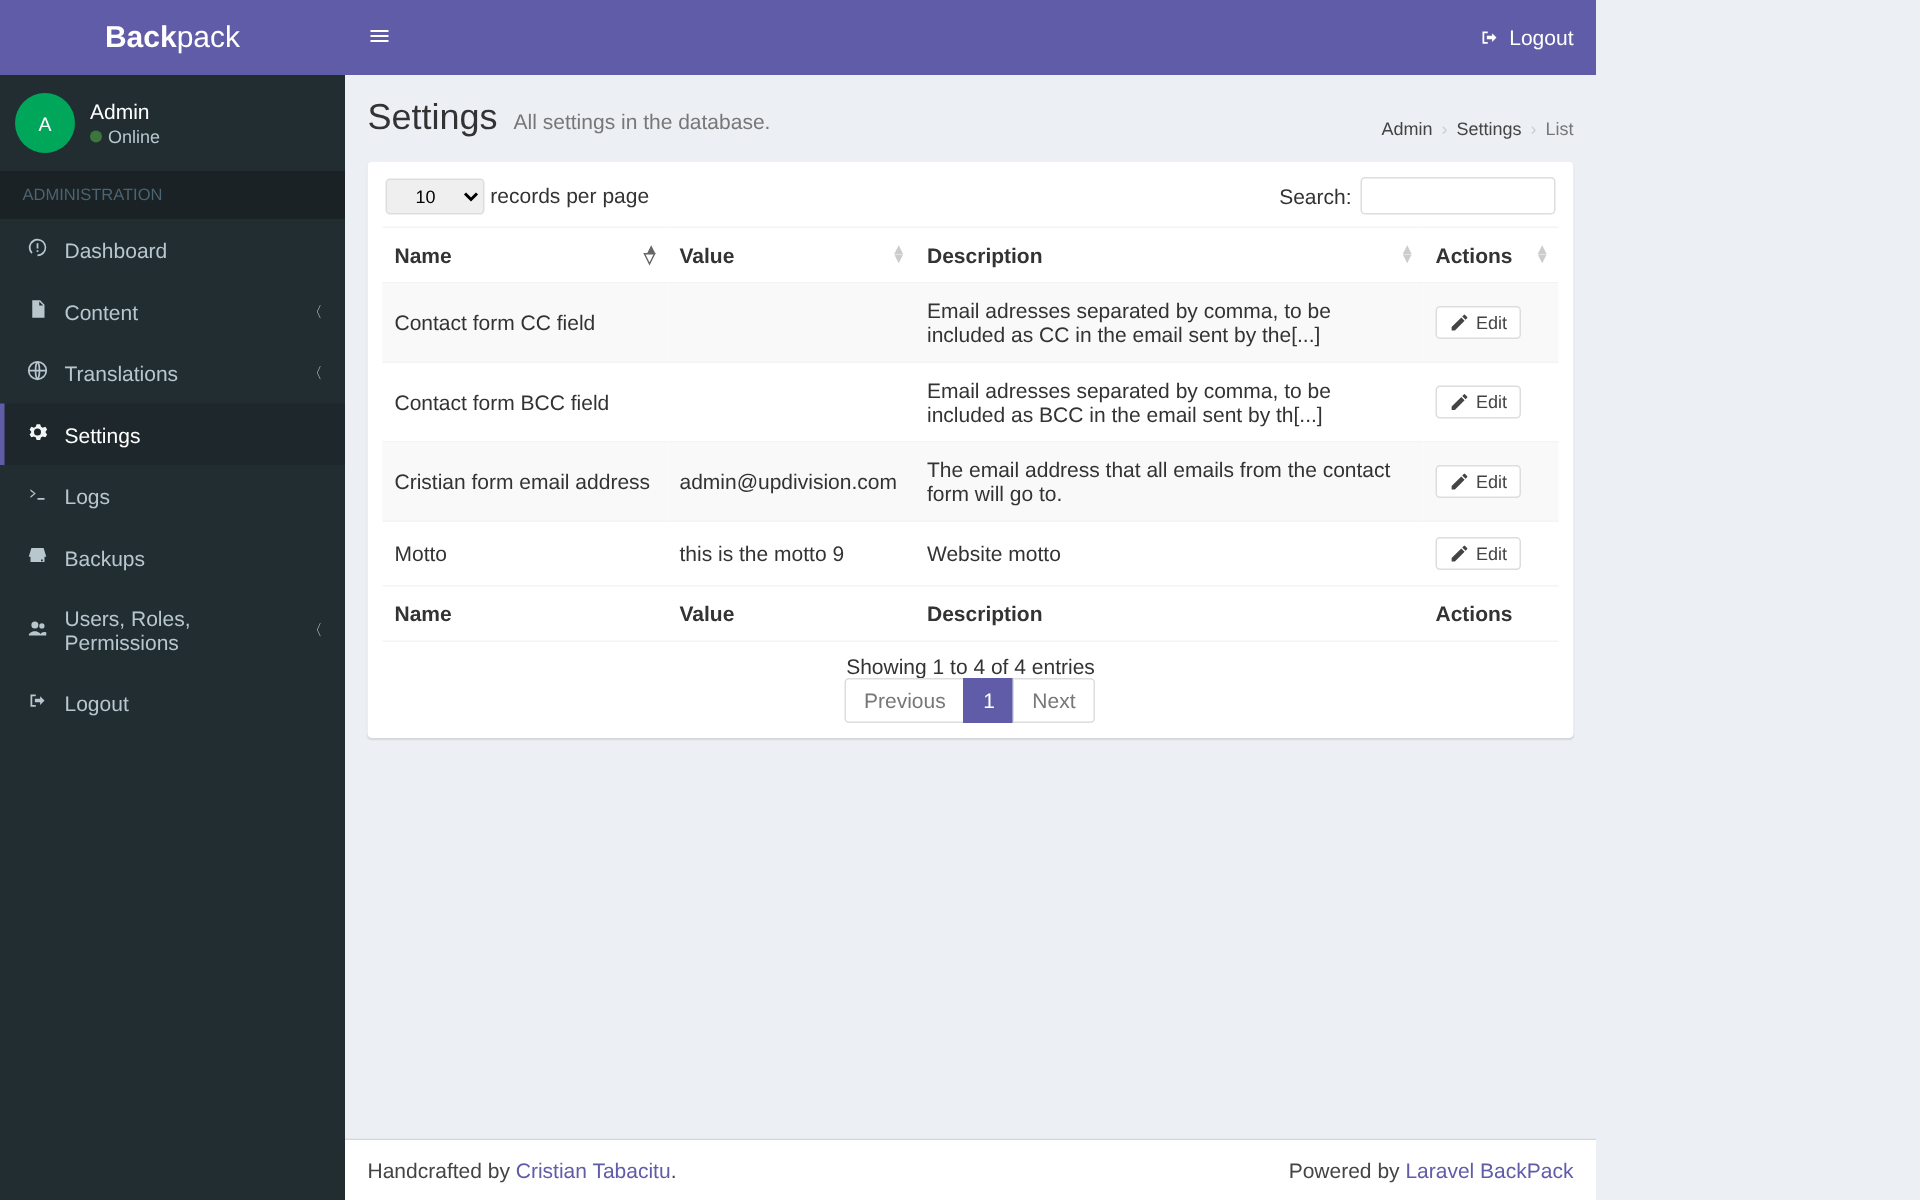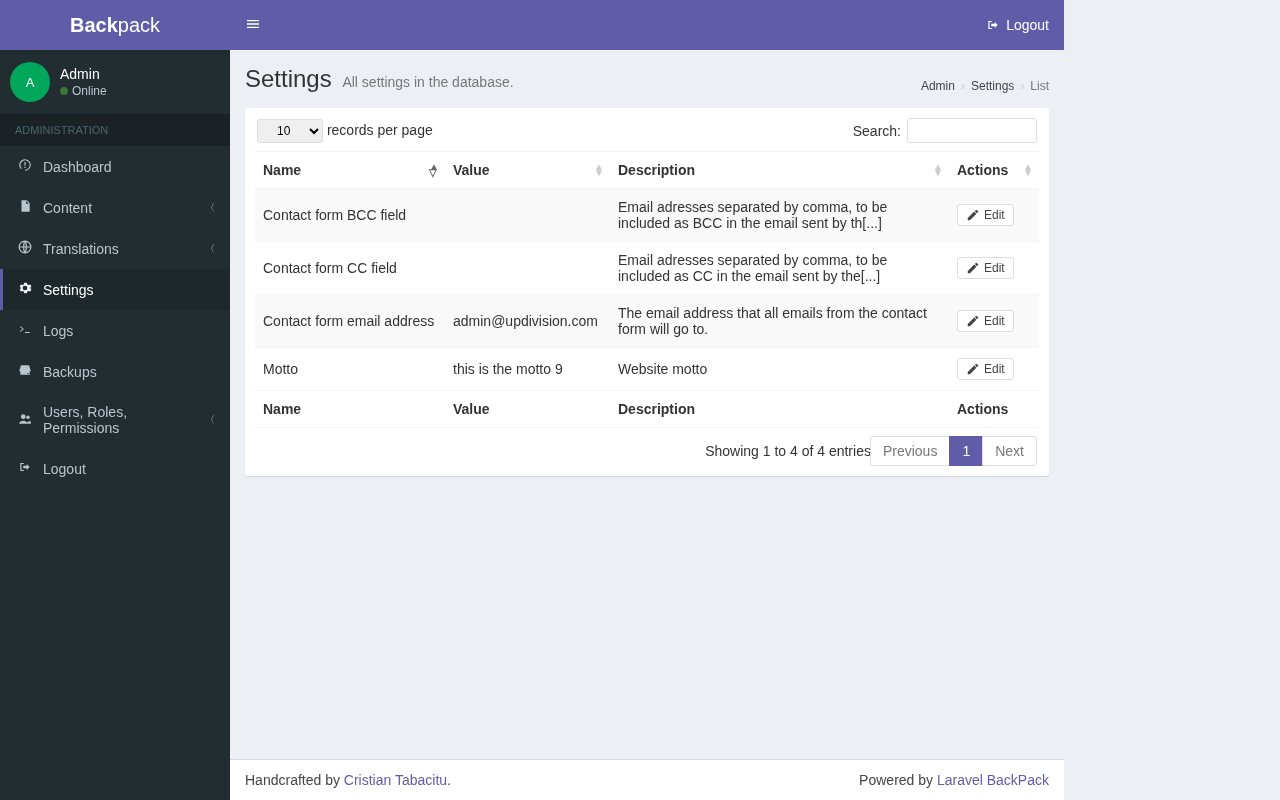--- a/index.html
+++ b/index.html
@@ -197,20 +197,20 @@
           </thead>
           <tbody id="tbody">
               <tr>
+                <td>Contact form CC field</td>
+                <td></td>
+                <td>Email adresses separated by comma, to be included as CC in the email sent by the[...]</td>
+                <td><button class="btn-edit">
+                    <svg class="icon" viewBox="0 0 24 24">
+                      <path d="M3 17.25V21h3.75L17.81 9.94l-3.75-3.75zM20.71 7.04a1 1 0 000-1.41l-2.34-2.34a1 1 0 00-1.41 0l-1.83 1.83 3.75 3.75z"></path>
+                    </svg>
+                    <span>Edit</span>
+                  </button></td>
+              </tr>
+              <tr>
                 <td>Contact form BCC field</td>
                 <td></td>
                 <td>Email adresses separated by comma, to be included as BCC in the email sent by th[...]</td>
-                <td><button class="btn-edit">
-                    <svg class="icon" viewBox="0 0 24 24">
-                      <path d="M3 17.25V21h3.75L17.81 9.94l-3.75-3.75zM20.71 7.04a1 1 0 000-1.41l-2.34-2.34a1 1 0 00-1.41 0l-1.83 1.83 3.75 3.75z"></path>
-                    </svg>
-                    <span>Edit</span>
-                  </button></td>
-              </tr>
-              <tr>
-                <td>Contact form CC field</td>
-                <td></td>
-                <td>Email adresses separated by comma, to be included as CC in the email sent by the[...]</td>
                 <td><button class="btn-edit">
                     <svg class="icon" viewBox="0 0 24 24">
                       <path d="M3 17.25V21h3.75L17.81 9.94l-3.75-3.75zM20.71 7.04a1 1 0 000-1.41l-2.34-2.34a1 1 0 00-1.41 0l-1.83 1.83 3.75 3.75z"></path>

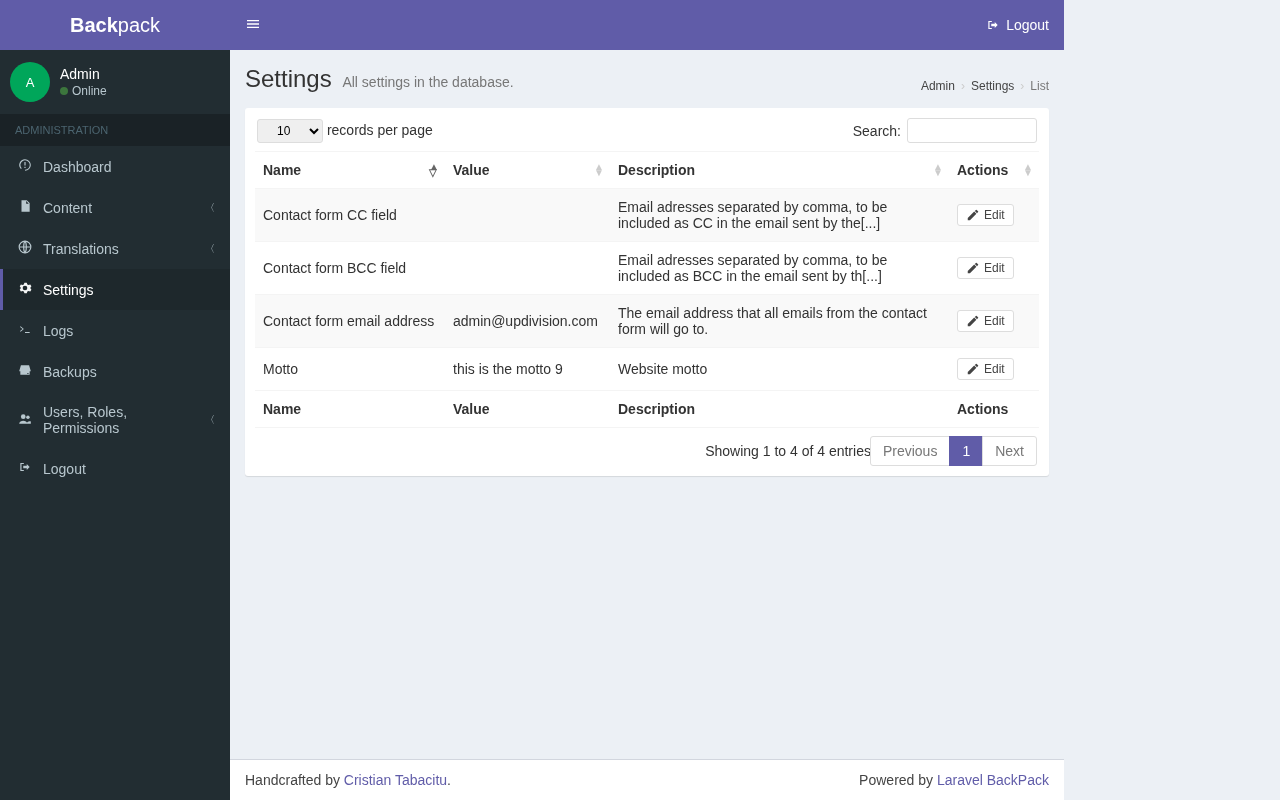--- a/index.html
+++ b/index.html
@@ -219,7 +219,7 @@
                   </button></td>
               </tr>
               <tr>
-                <td>Contact form email address</td>
+                <td>Cristian form email address</td>
                 <td>admin@updivision.com</td>
                 <td>The email address that all emails from the contact form will go to.</td>
                 <td><button class="btn-edit">

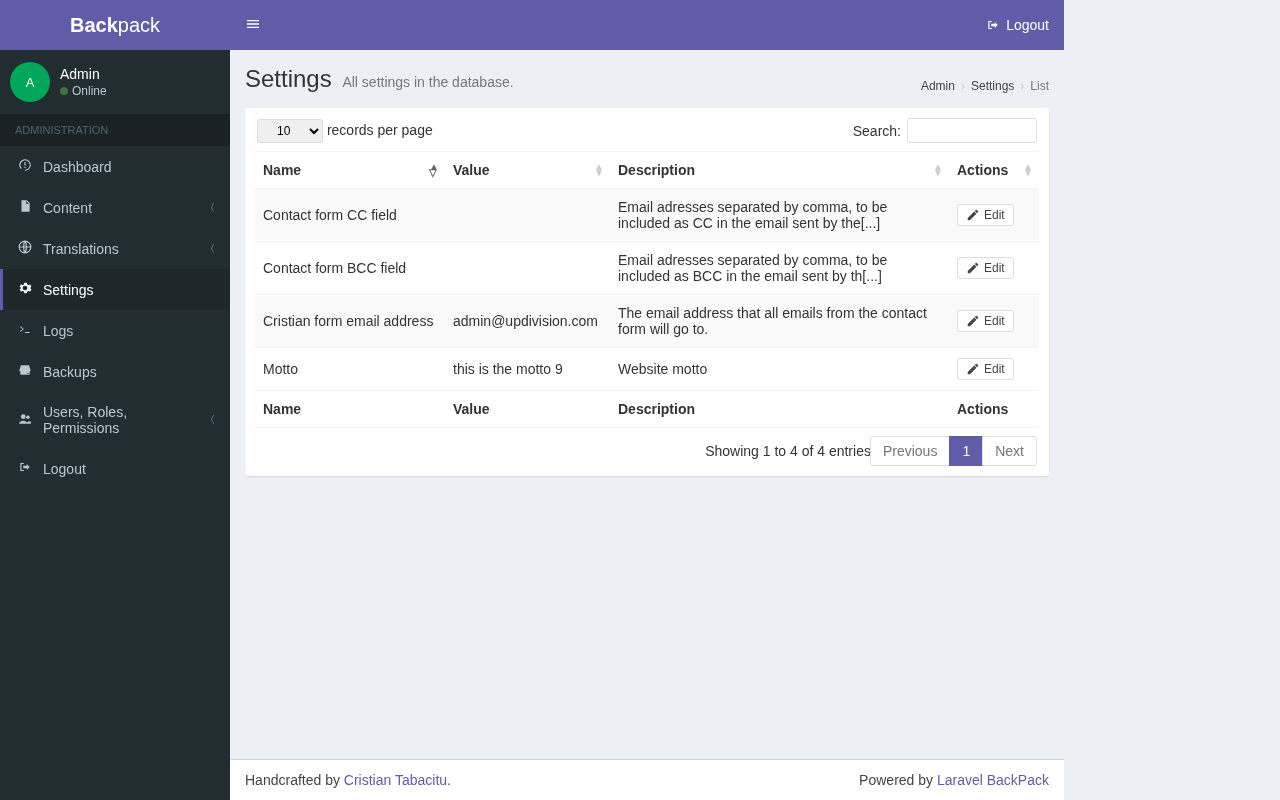--- a/index.html
+++ b/index.html
@@ -50,7 +50,7 @@
 tbody tr:nth-child(odd) { background:#f9f9f9; }
 .btn-edit { background:#fff; border:1px solid #ddd; color:#444; padding:3px 8px; font-size:12px; border-radius:3px; cursor:pointer; display:inline-flex; align-items:center; gap:4px; }
 
-.table-footer { display:flex; justify-content:flex-end; align-items:center; padding:8px 2px 0 2px; }
+.table-footer { display:flex; justify-content:flex-end; align-items:center; padding:8px 2px 0 2px;flex-direction:column; }
 .info-text { color:#333; font-size:14px; }
 .pagination { display:flex; }
 .pagination .pg { border:1px solid #ddd; padding:6px 12px; font-size:14px; color:#605ca8; cursor:pointer; margin-left:-1px; background:#fff; }

